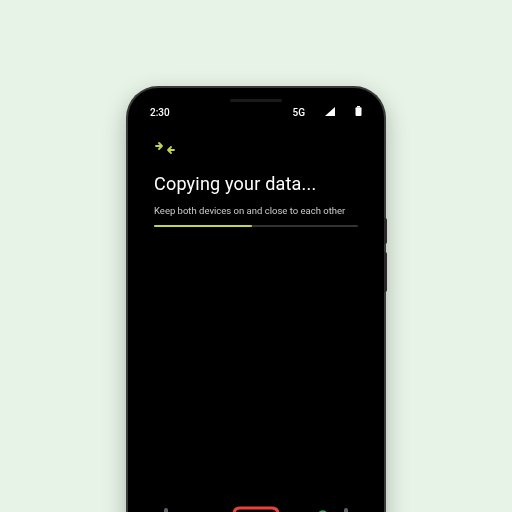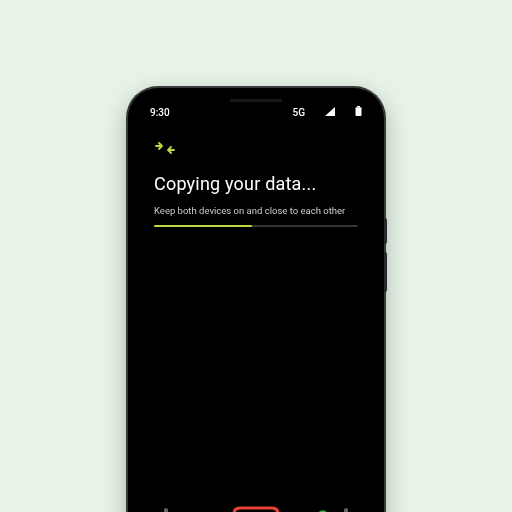--- a/index.html
+++ b/index.html
@@ -139,7 +139,7 @@
       <div class="speaker"></div>
 
       <div class="status-bar">
-        <span>9:30</span>
+        <span>2:30</span>
         <div class="status-right">
           <span>5G</span>
           <span class="signal-icon">

